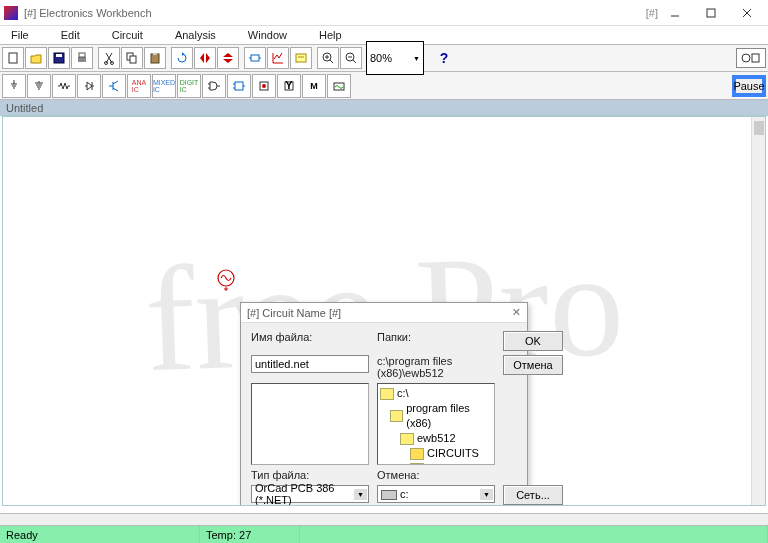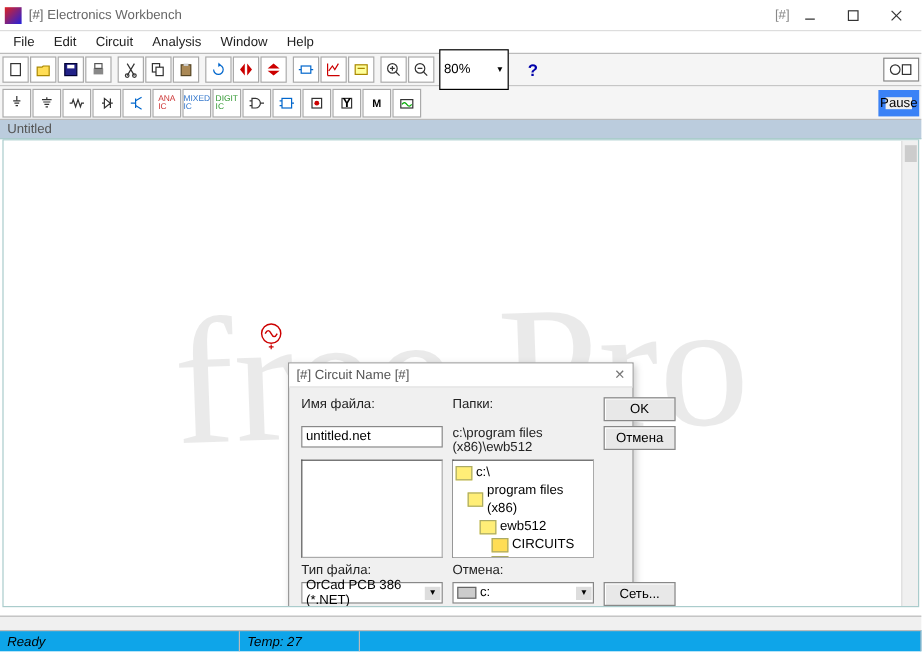--- a/index.html
+++ b/index.html
@@ -13,7 +13,7 @@
 .win-btn { width: 34px; height: 22px; display: flex; align-items: center; justify-content: center; color: #555; }
 .win-btn svg { width: 10px; height: 10px; }
 
-.menubar { height: 18px; display: flex; align-items: center; padding: 0 4px; gap: 2px; }
+.menubar { height: 18px; display: flex; align-items: center; padding: 0 4px; gap: 18px; }
 .menubar span { padding: 1px 7px; color: #222; }
 
 .toolbar { height: 28px; border-top: 1px solid #bbb; border-bottom: 1px solid #bbb; display: flex; align-items: center; padding: 0 2px; background: #f5f5f5; }

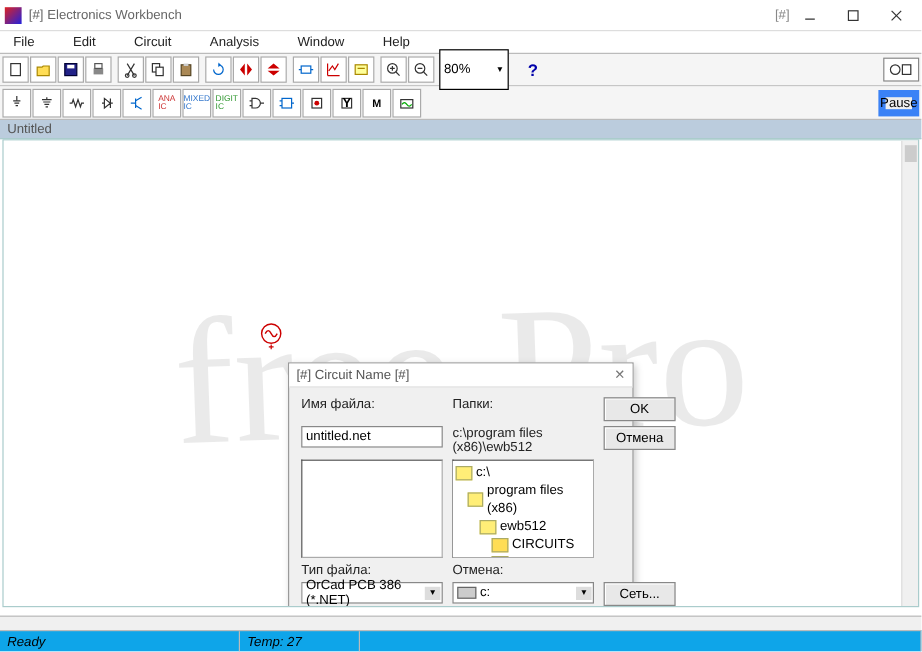--- a/index.html
+++ b/index.html
@@ -26,7 +26,7 @@
 
 .toolbar2 { height: 28px; border-bottom: 1px solid #bbb; display: flex; align-items: center; padding: 0 2px; background: #f5f5f5; }
 .toolbar2 .tb-btn { width: 24px; height: 24px; border: 1px solid #aaa; background: #fff; margin-right: 1px; display: flex; align-items: center; justify-content: center; font-size: 9px; }
-.toolbar2 .pause { margin-left: auto; width: 34px; height: 22px; border: 6px solid #3b82f6; background: #eee; font-size: 9px; display:flex;align-items:center;justify-content:center;}
+.toolbar2 .pause { margin-left: auto; width: 34px; height: 22px; border: 4px solid #3b82f6; background: #eee; font-size: 9px; display:flex;align-items:center;justify-content:center;}
 
 .doc-tab { height: 16px; background: #bcd; padding: 0 6px; color: #555; font-size: 10px; display:flex;align-items:center; border-bottom:1px solid #acc;}
 

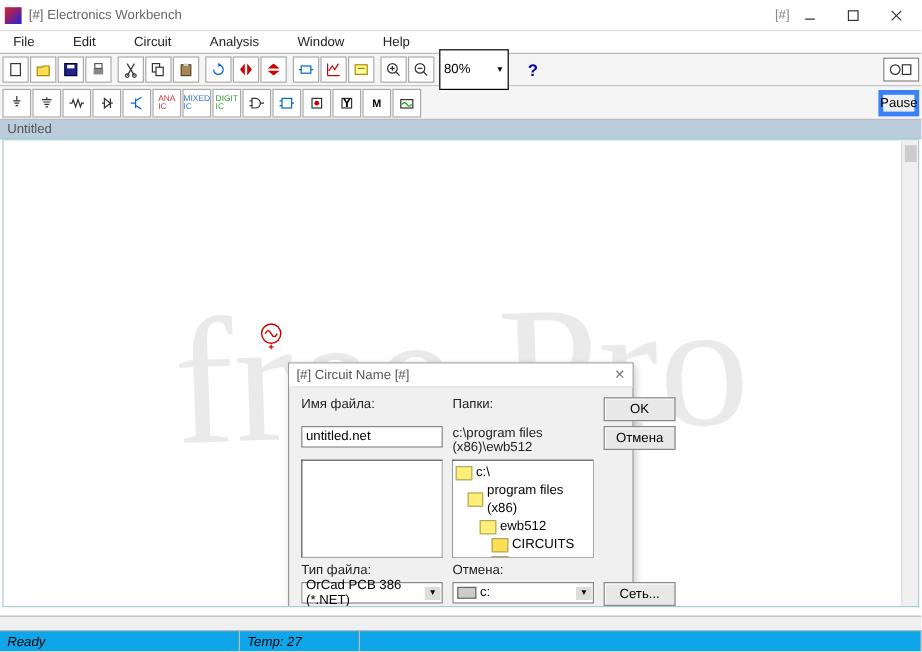--- a/index.html
+++ b/index.html
@@ -56,7 +56,7 @@
 .dlg-select::after{content:"▼"; font-size:7px; background:#ddd; padding:2px 3px; margin-right:-2px;}
 .drive-icon{ display:inline-block; width:16px; height:10px; background:#ccc; border:1px solid #666; margin-right:3px; vertical-align:middle;}
 
-.statusbar { position:absolute; bottom:0; left:0; right:0; height:18px; border-top:1px solid #bbb; display:flex; align-items:center; background:#0ea5e9;font-style:italic;}
+.statusbar { position:absolute; bottom:0; left:0; right:0; height:18px; border-top:1px solid #bbb; display:flex; align-items:center; background:#86efac;}
 .statusbar .cell { border-right:1px solid #bbb; padding:0 6px; height:100%; display:flex; align-items:center;}
 .statusbar .c1{width:200px;} .statusbar .c2{width:100px;} .statusbar .c3{flex:1;}
 

